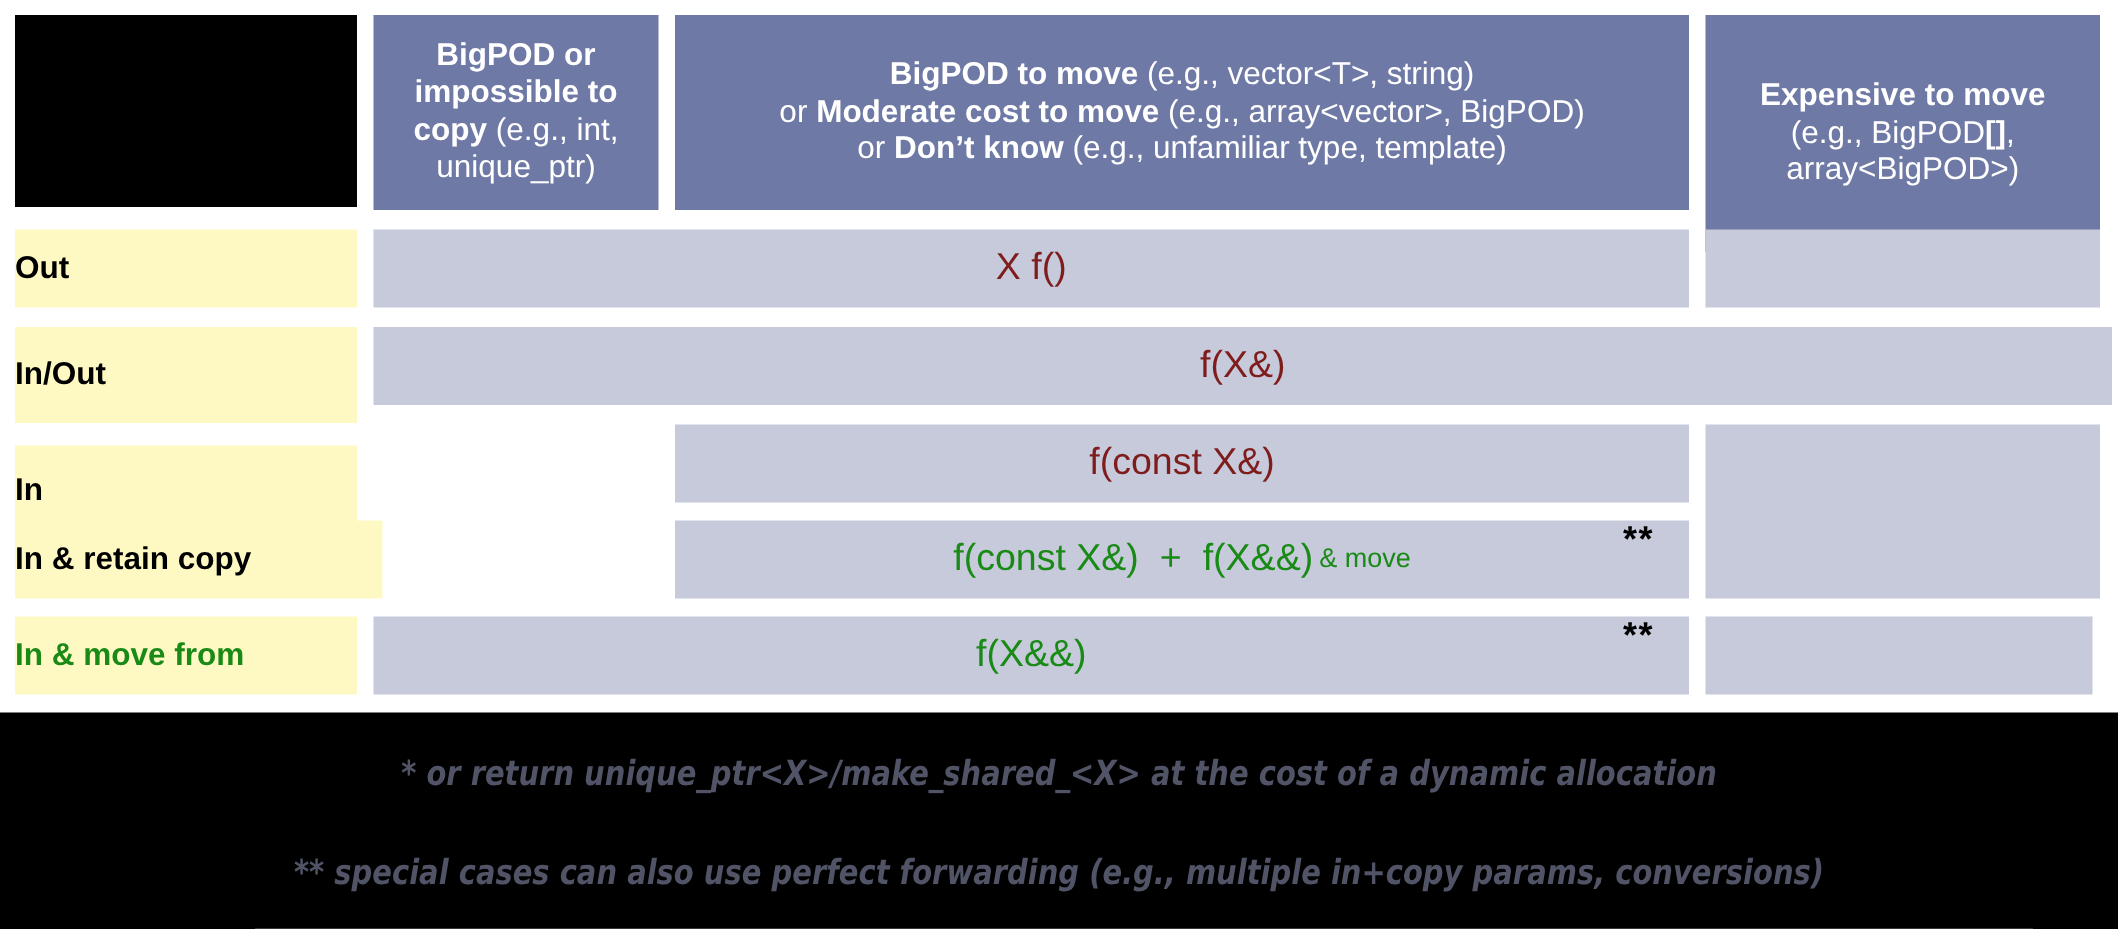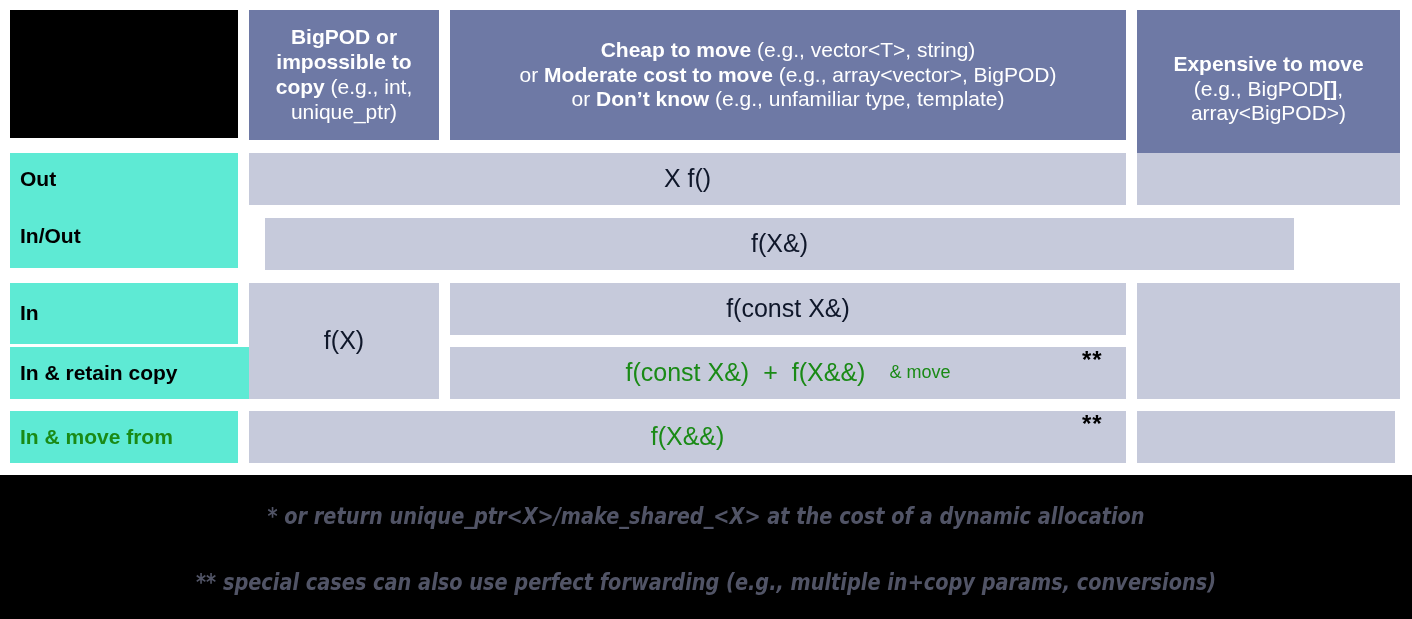--- a/index.html
+++ b/index.html
@@ -117,7 +117,7 @@
 
   <div class="cell hdr" style="left:450px; top:10px; width:676px; height:130px;">
     <span>
-      <b>Cheap to move</b> (e.g., vector&lt;T&gt;, string)<br>
+      <b>BigPOD to move</b> (e.g., vector&lt;T&gt;, string)<br>
       or <b>Moderate cost to move</b> (e.g., array&lt;vector&gt;, BigPOD)<br>
       or <b>Don’t know</b> (e.g., unfamiliar type, template)
     </span>

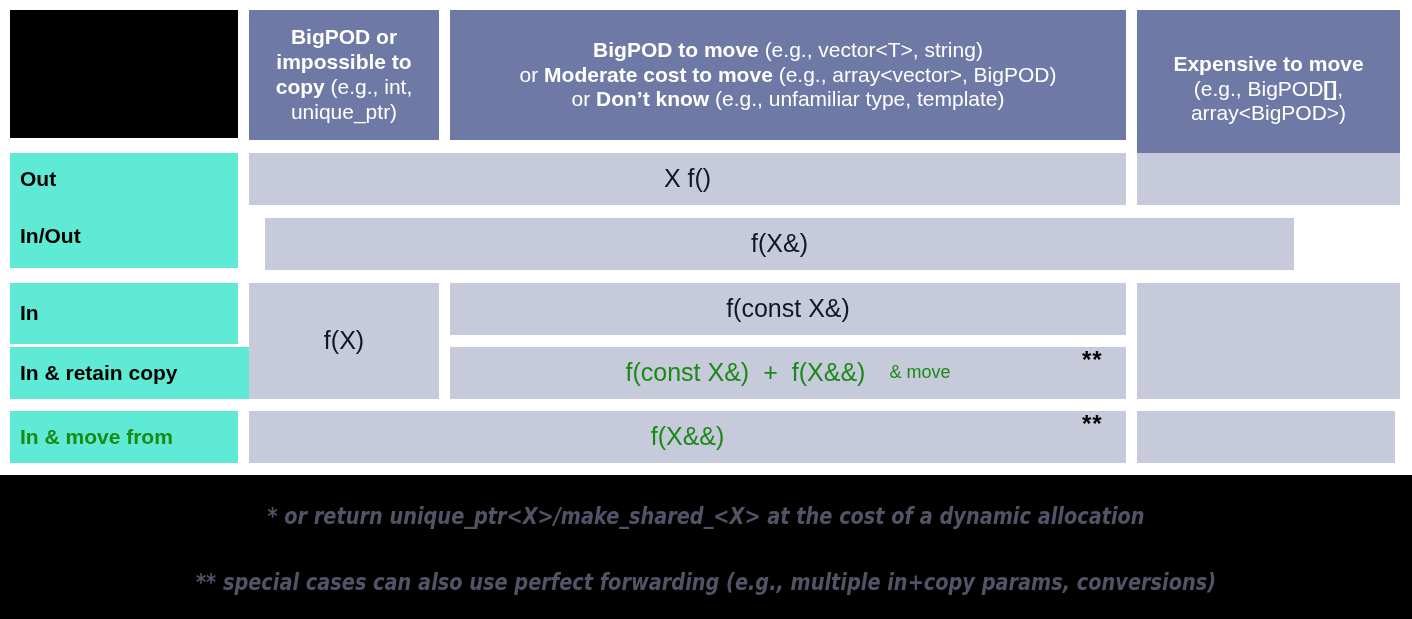--- a/index.html
+++ b/index.html
@@ -46,13 +46,12 @@
   }
 
   .rowlabel {
-    background: #5eead4;
+    background: #fef9c3;
     color: #000000;
     font-size: 21px;
     font-weight: bold;
     justify-content: flex-start;
     text-align: center;
-    padding-left: 10px;
   }
   .rowlabel.green { color: #1a8a16; }
 

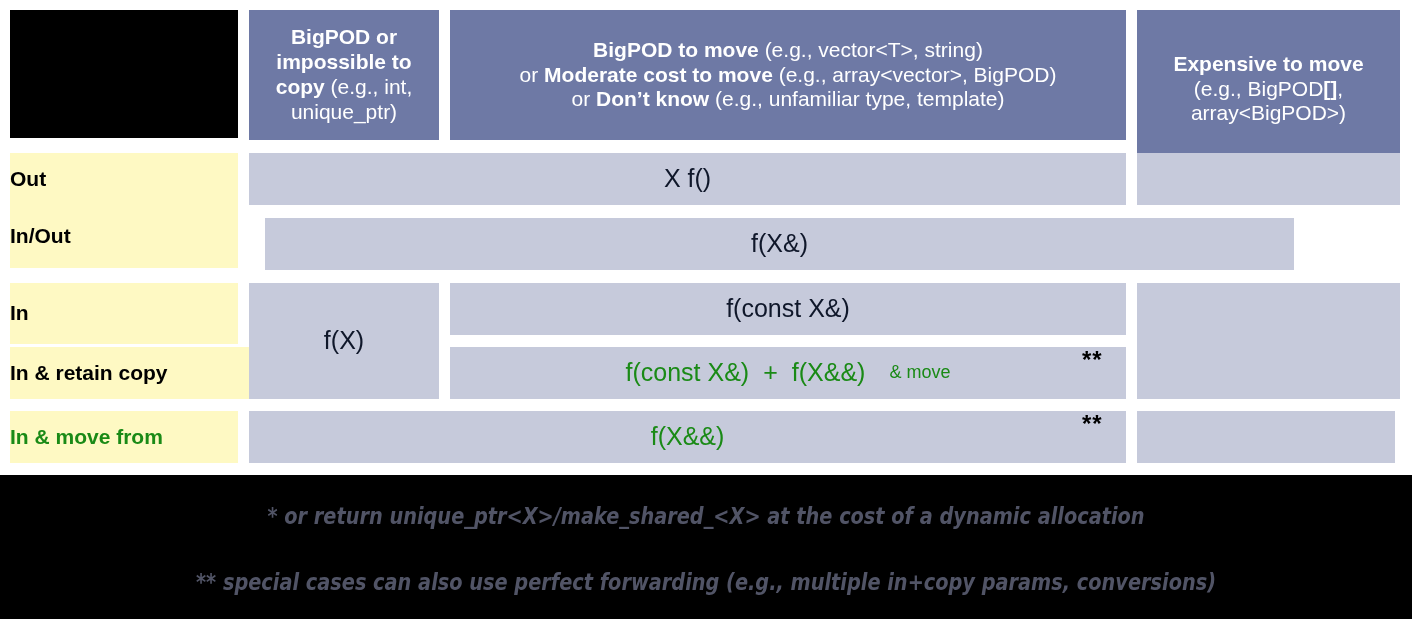--- a/index.html
+++ b/index.html
@@ -57,7 +57,7 @@
 
   .body-cell {
     background: #c6cadb;
-    color: #0f172a;
+    color: #7f1d1d;
     font-size: 25px;
     font-weight: 400;
   }

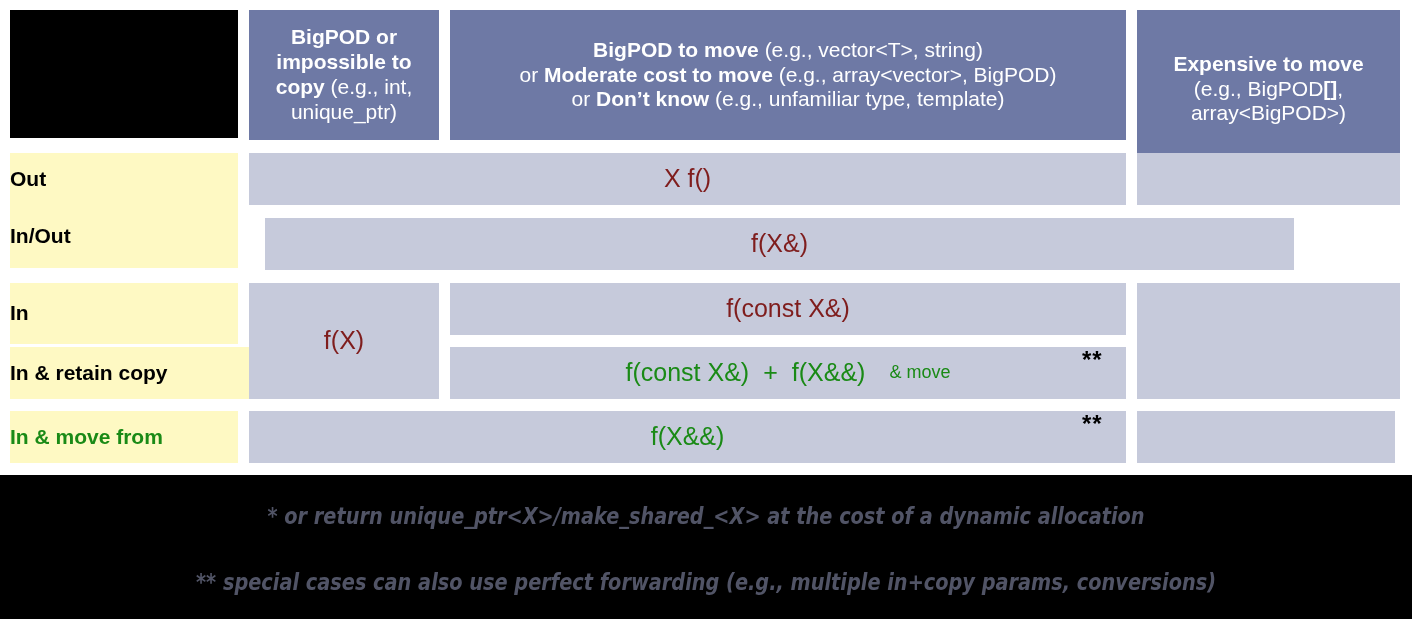--- a/index.html
+++ b/index.html
@@ -132,7 +132,7 @@
     <span>Out</span>
   </div>
 
-  <div class="cell rowlabel" style="left:10px; top:204px; width:228px; height:64px;">
+  <div class="cell rowlabel" style="left:10px; top:218px; width:228px; height:64px;">
     <span>In/Out</span>
   </div>
 

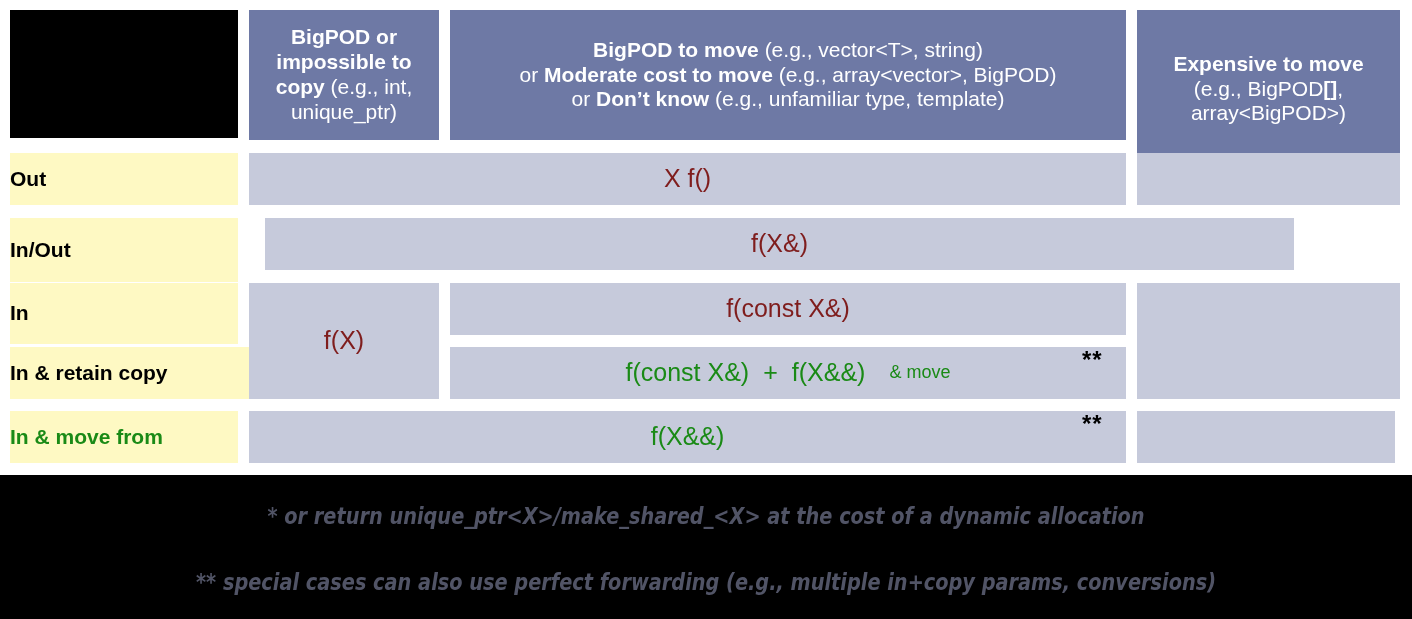--- a/index.html
+++ b/index.html
@@ -154,7 +154,7 @@
 
   <div class="cell empty-cell" style="left:1137px; top:153px; width:263px; height:52px;"></div>
 
-  <div class="cell body-cell" style="left:249px; top:218px; width:1029px; height:52px;margin-left:16px;">
+  <div class="cell body-cell" style="left:249px; top:218px; width:1159px; height:52px;">
     <span>f(X&amp;)</span>
   </div>
 

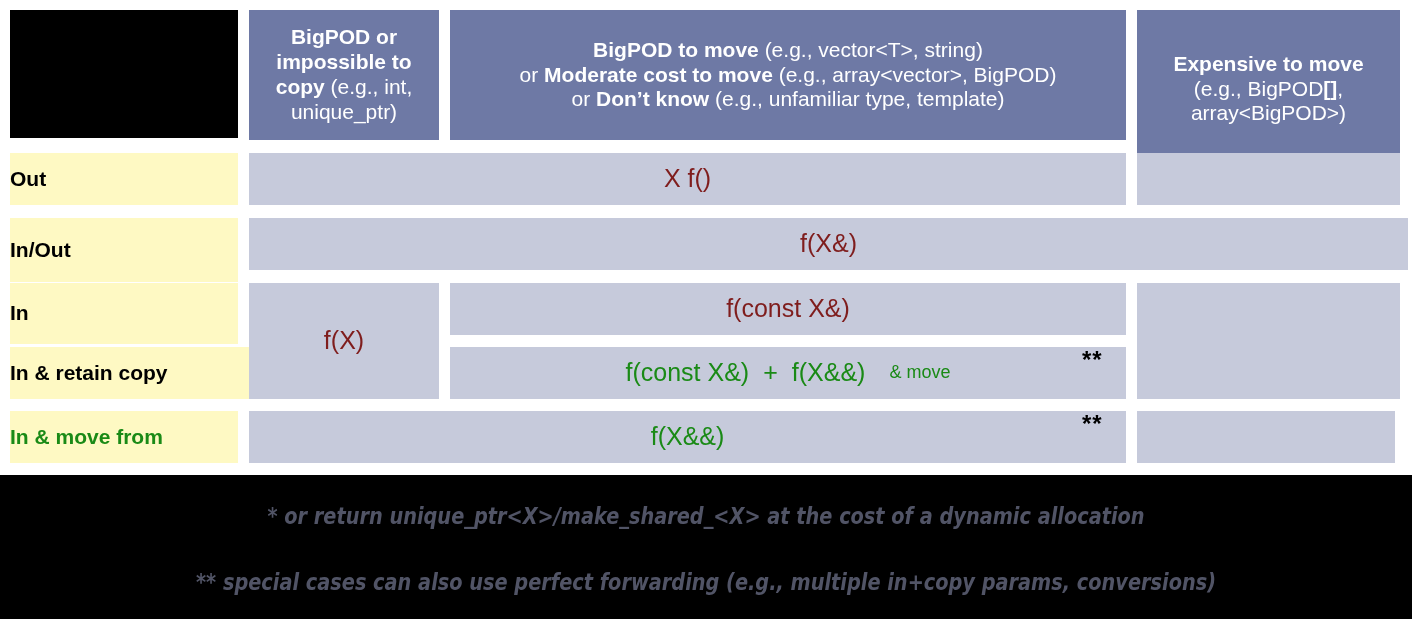--- a/index.html
+++ b/index.html
@@ -136,7 +136,7 @@
     <span>In/Out</span>
   </div>
 
-  <div class="cell rowlabel" style="left:10px; top:283px; width:228px; height:61px;">
+  <div class="cell rowlabel" style="left:10px; top:297px; width:228px; height:61px;">
     <span>In</span>
   </div>
 

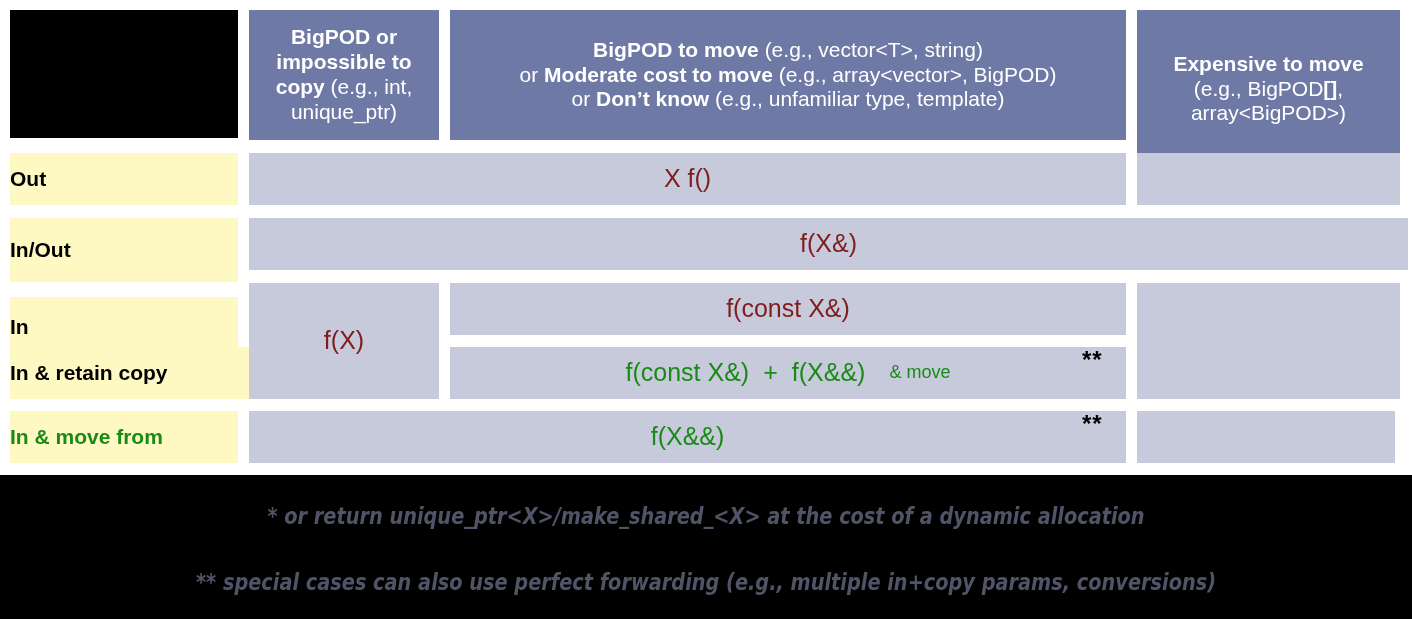--- a/index.html
+++ b/index.html
@@ -158,9 +158,6 @@
     <span>f(X&amp;)</span>
   </div>
 
-  <div class="cell body-cell" style="left:249px; top:283px; width:190px; height:116px;">
-    <span>f(X)</span>
-  </div>
 
   <div class="cell body-cell" style="left:450px; top:283px; width:676px; height:52px;">
     <span>f(const X&amp;)</span>

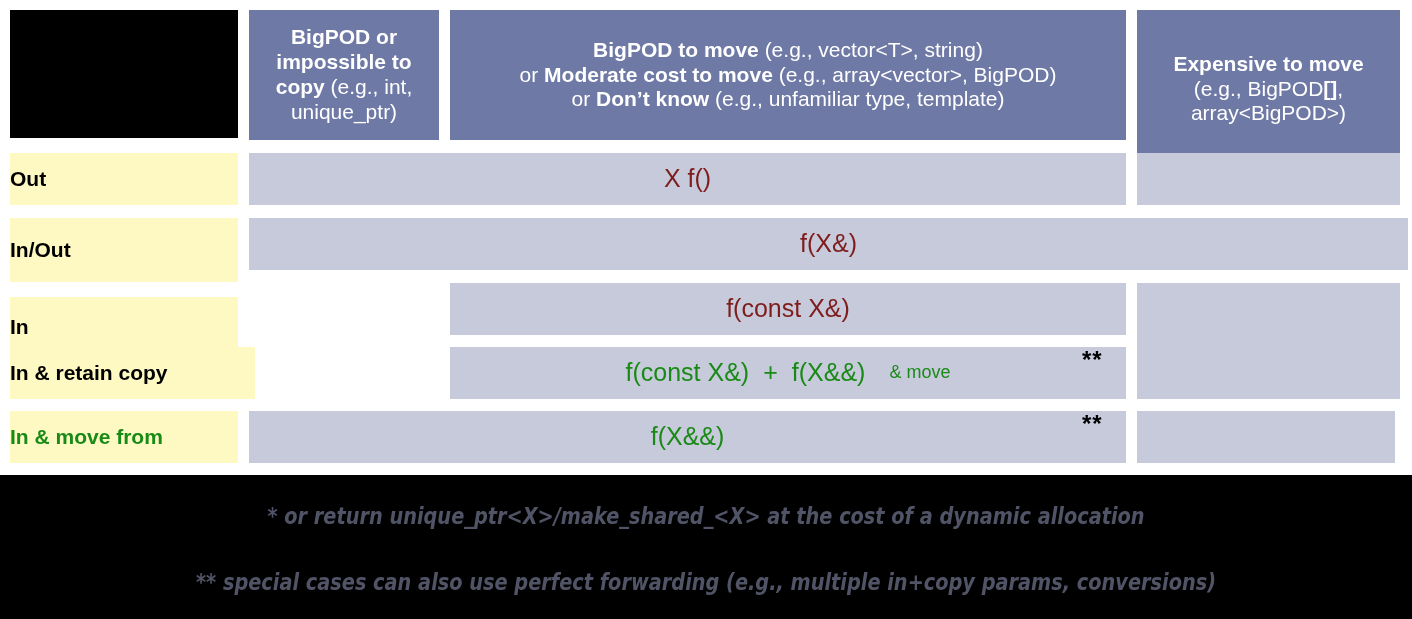--- a/index.html
+++ b/index.html
@@ -169,7 +169,7 @@
     <span>f(const X&amp;)</span>
     <span class="plus">+</span>
     <span>f(X&amp;&amp;)</span>
-    <span class="small-suffix" style="padding-left:24px;">&amp; move</span>
+    <span class="small-suffix" style="padding-left:4px;">&amp; move</span>
   </div>
   <div class="starmark" style="left:1082px; top:348px;">**</div>
 

